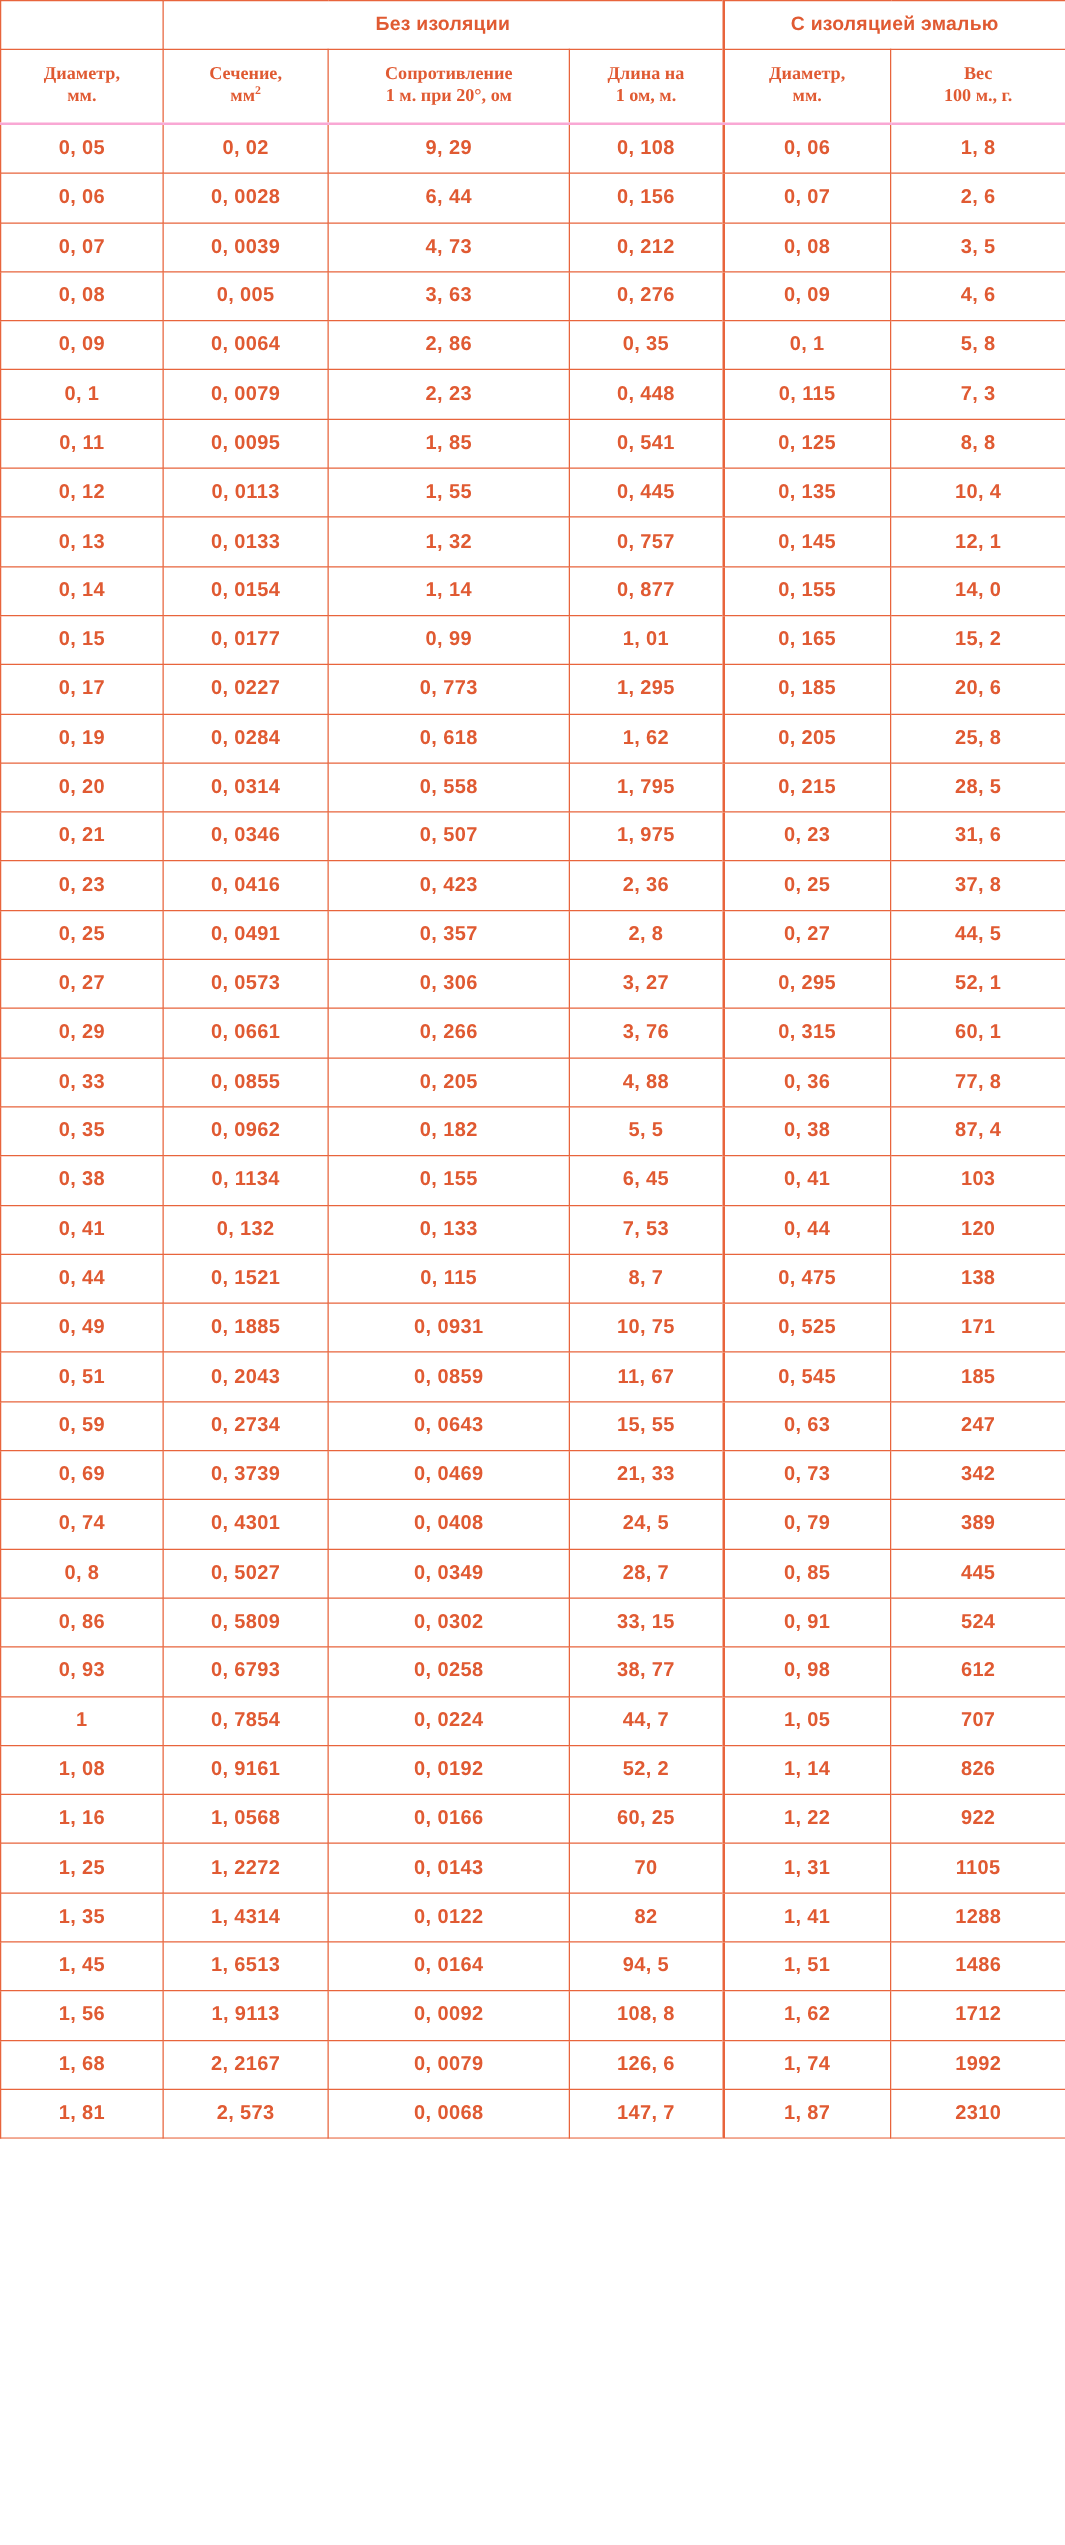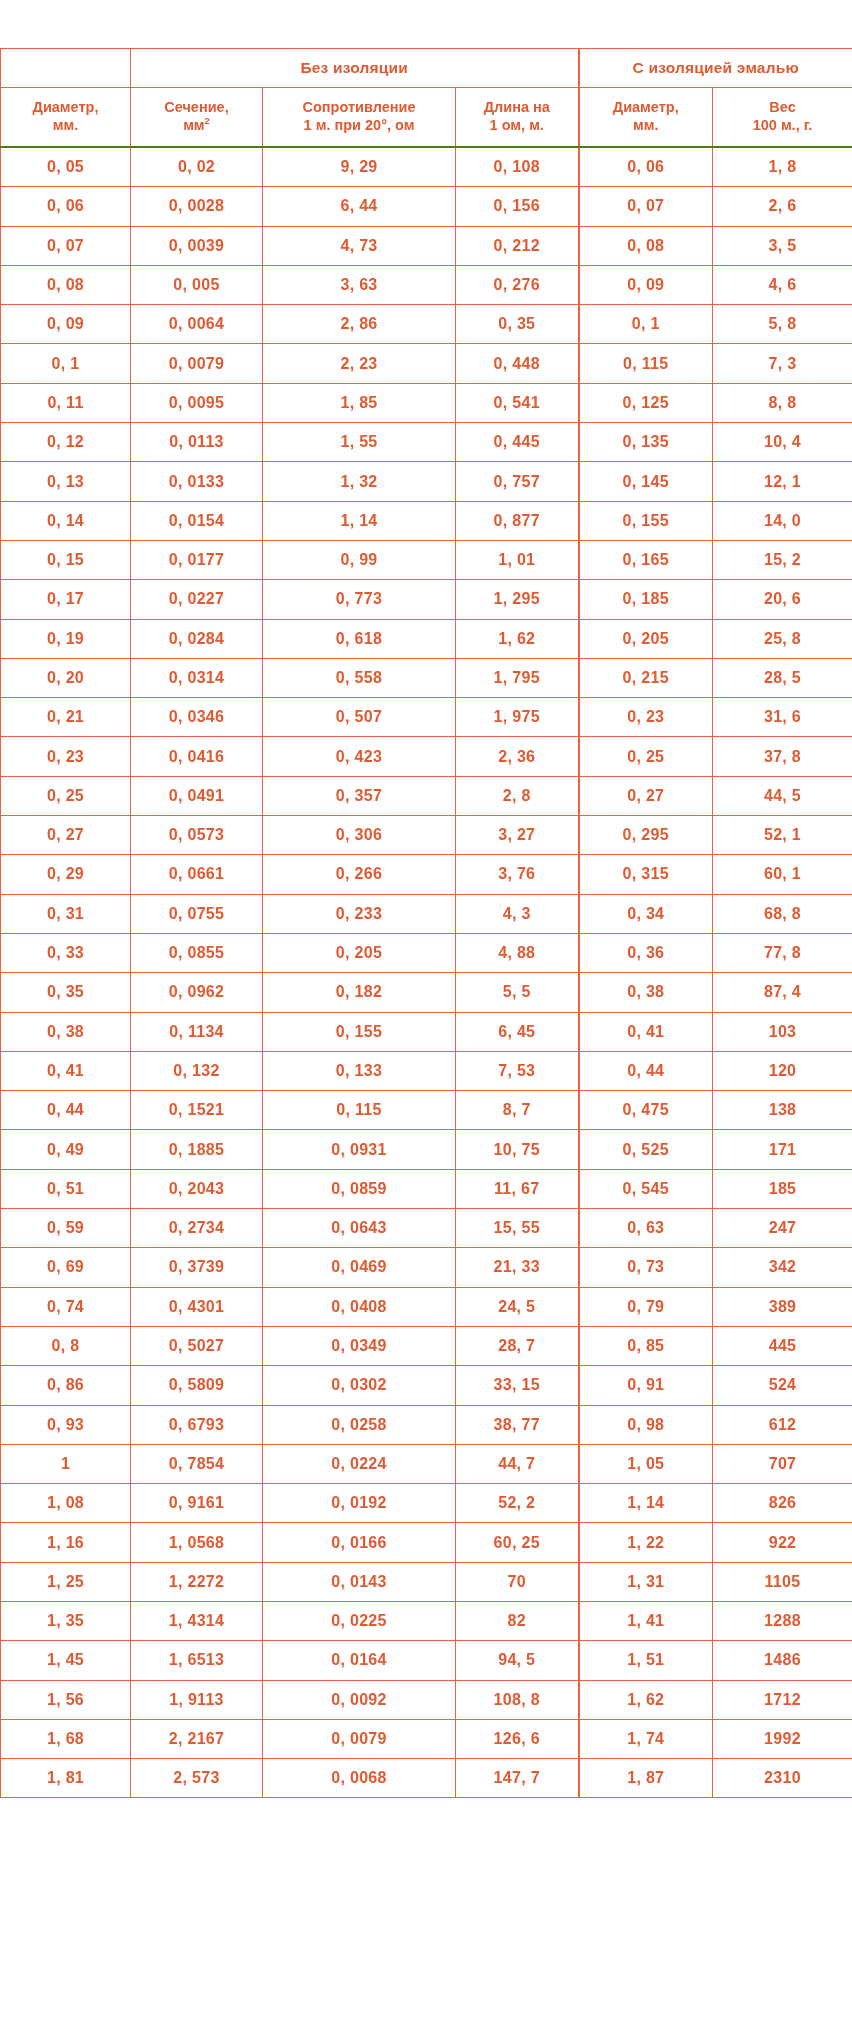--- a/index.html
+++ b/index.html
@@ -16,7 +16,6 @@
     width: 852px;
     border-collapse: collapse;
     table-layout: fixed;
-    margin-top: 48px;
   }
   #wire-table col.c0 { width: 130px; }
   #wire-table col.c1 { width: 132px; }

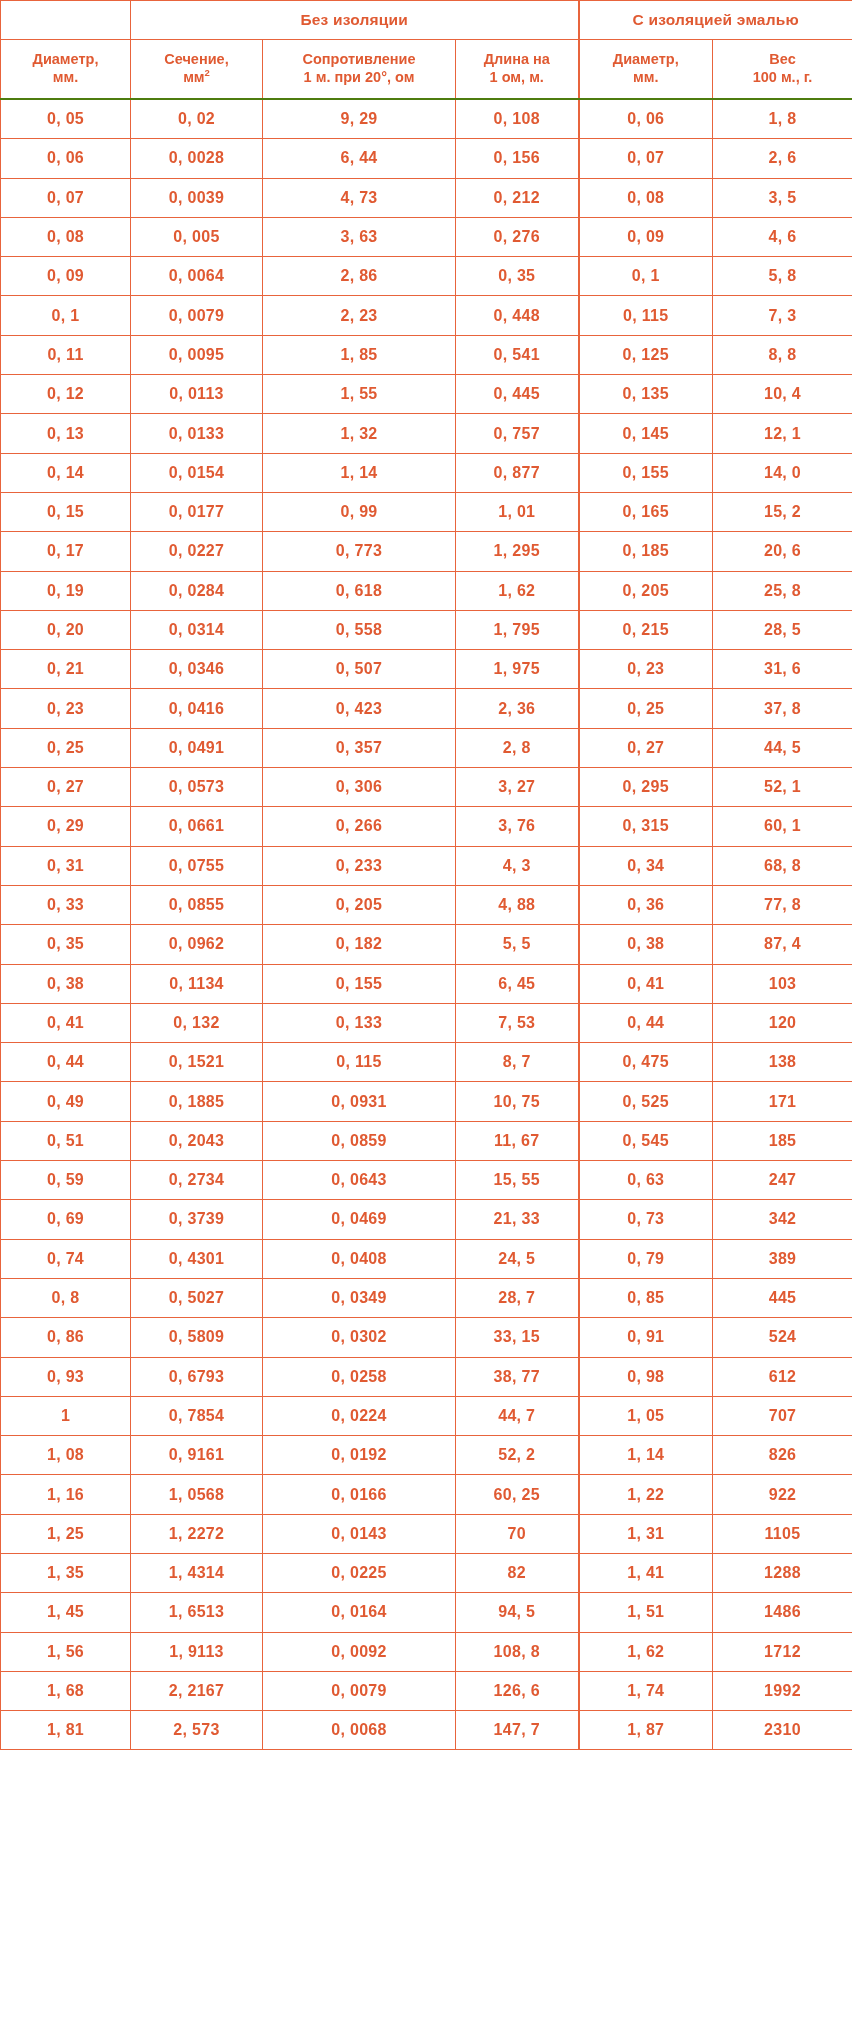--- a/index.html
+++ b/index.html
@@ -61,7 +61,7 @@
   .vsep-left { border-left: 2px solid #e8643c !important; }
   
   .hr-strong td { border-bottom-width: 2px; }
-  #wire-table tr.header-bottom th { border-bottom: 2px solid #4d7c0f; }
+  #wire-table tr.header-bottom th { border-bottom: 2px solid #f9a8d4; font-family: Liberation Serif, serif; }
 </style>
 </head>
 <body>

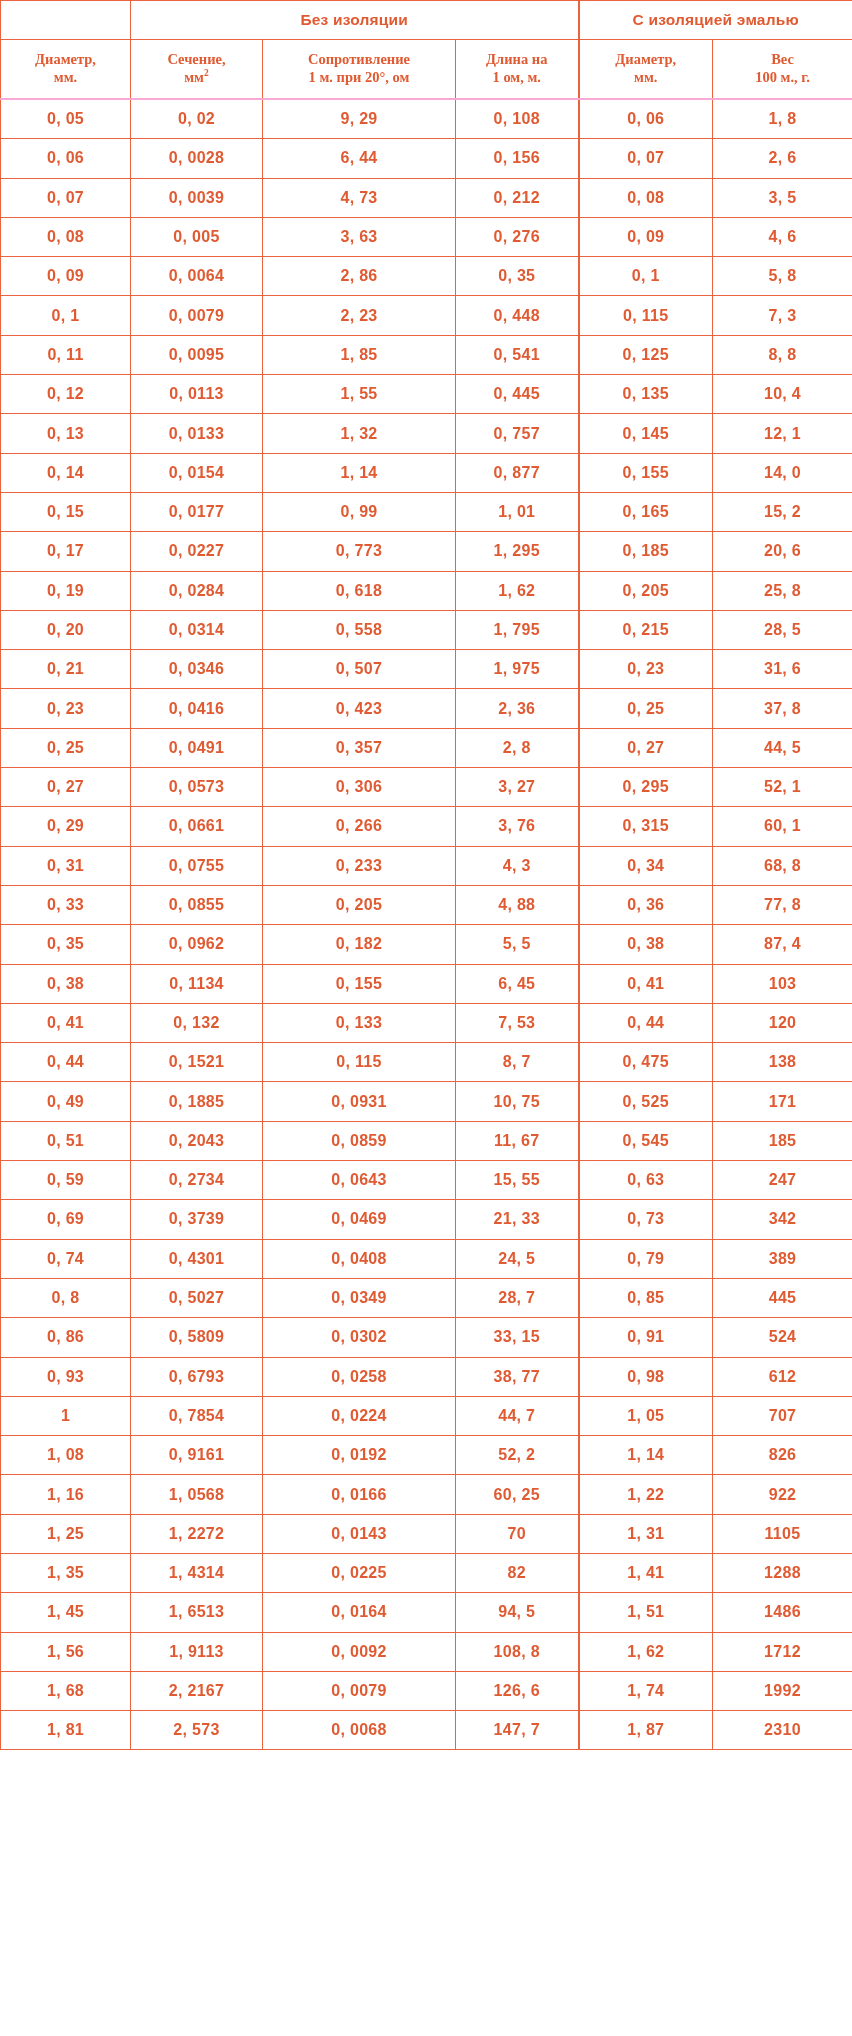--- a/index.html
+++ b/index.html
@@ -244,14 +244,6 @@
         <td>60, 1</td>
       </tr>
       <tr class="data-row">
-        <td>0, 31</td>
-        <td>0, 0755</td>
-        <td>0, 233</td>
-        <td>4, 3</td>
-        <td class="vsep-left">0, 34</td>
-        <td>68, 8</td>
-      </tr>
-      <tr class="data-row">
         <td>0, 33</td>
         <td>0, 0855</td>
         <td>0, 205</td>

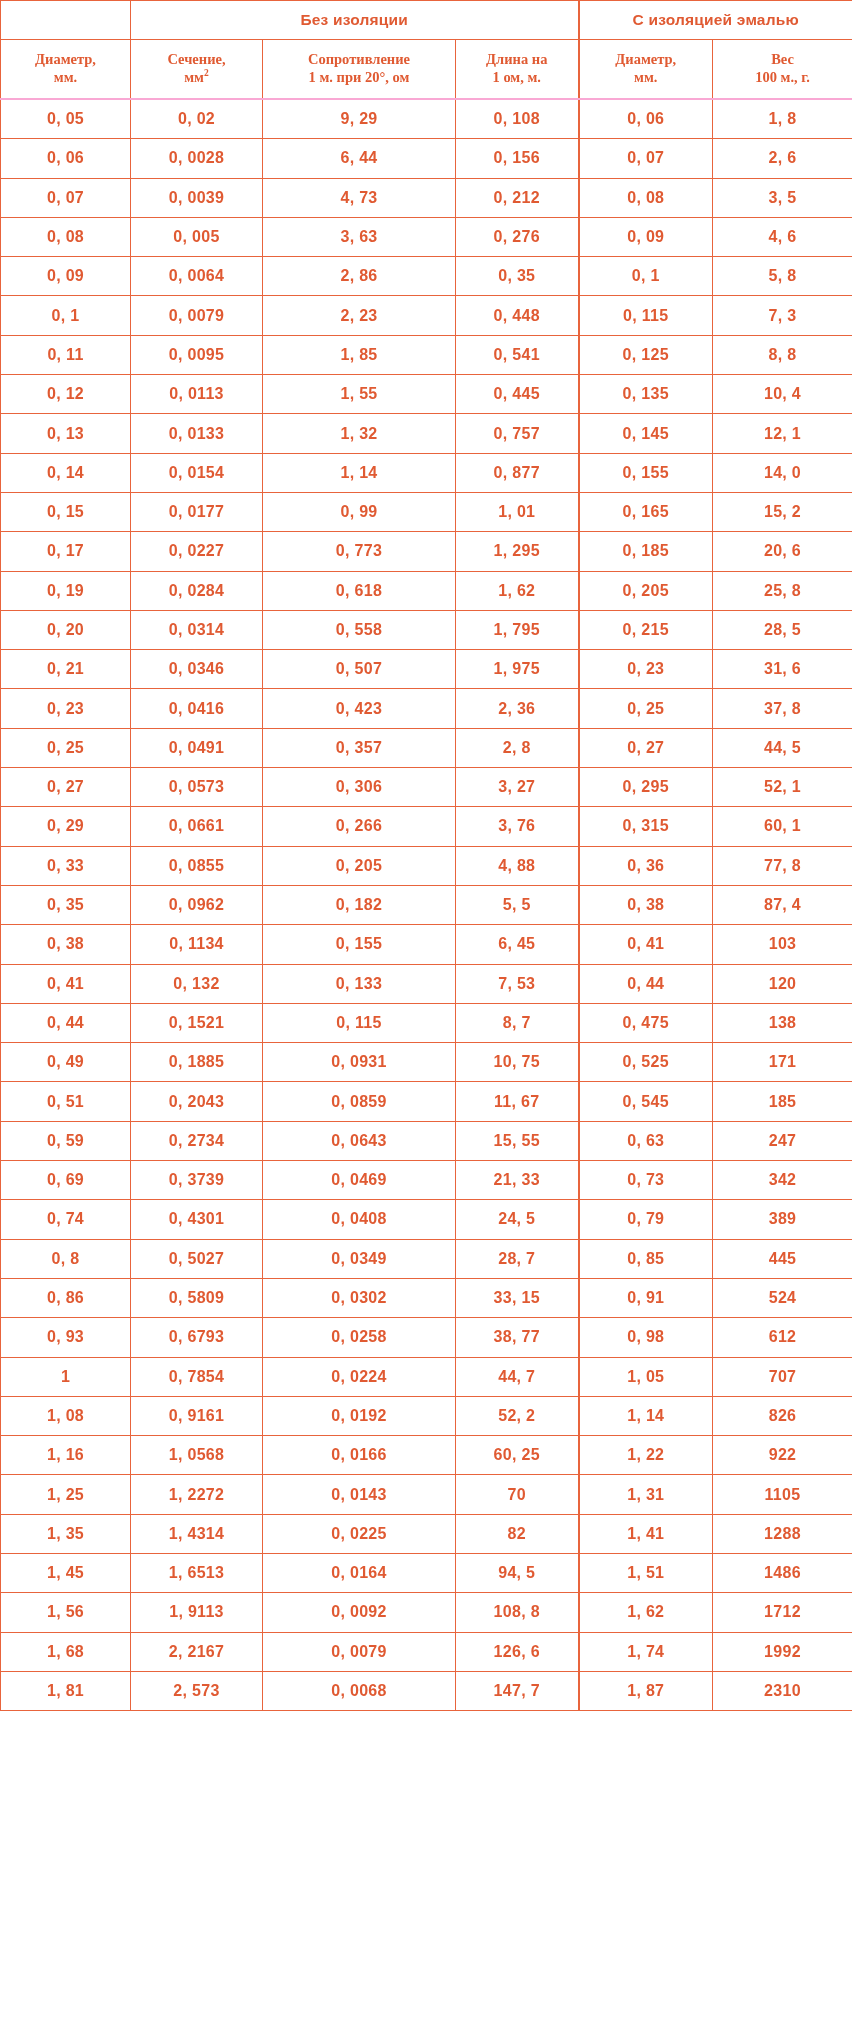--- a/index.html
+++ b/index.html
@@ -382,7 +382,7 @@
       <tr class="data-row">
         <td>1, 35</td>
         <td>1, 4314</td>
-        <td>0, 0225</td>
+        <td>0, 0122</td>
         <td>82</td>
         <td class="vsep-left">1, 41</td>
         <td>1288</td>

